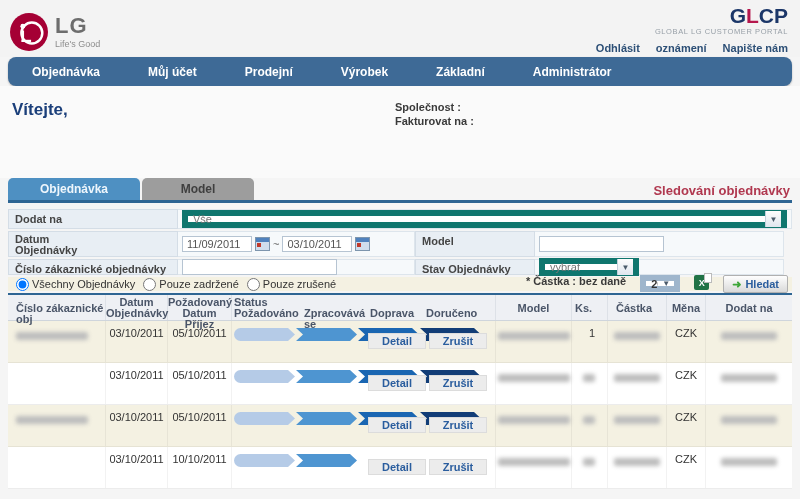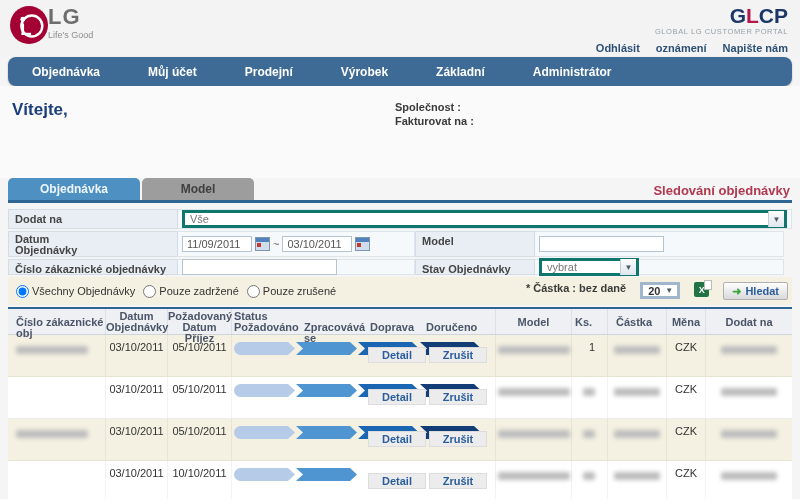--- a/index.html
+++ b/index.html
@@ -8,7 +8,7 @@
 
   
   .hdr { height:57px; padding:6px 8px 0 10px; display:flex; justify-content:space-between; background:#f3f3f3; }
-  .lg-wrap { display:flex; align-items:flex-start; }
+  .lg-wrap { display:flex; align-items:center; gap:7px; }
   .lg-txt { font-weight:bold; font-size:22px; color:#6d6d6d; line-height:22px; letter-spacing:1px; }
   .lg-tag { font-size:9px; color:#8d8d8d; margin-top:2px; }
   .hdr-right { text-align:right; padding-right:4px; }

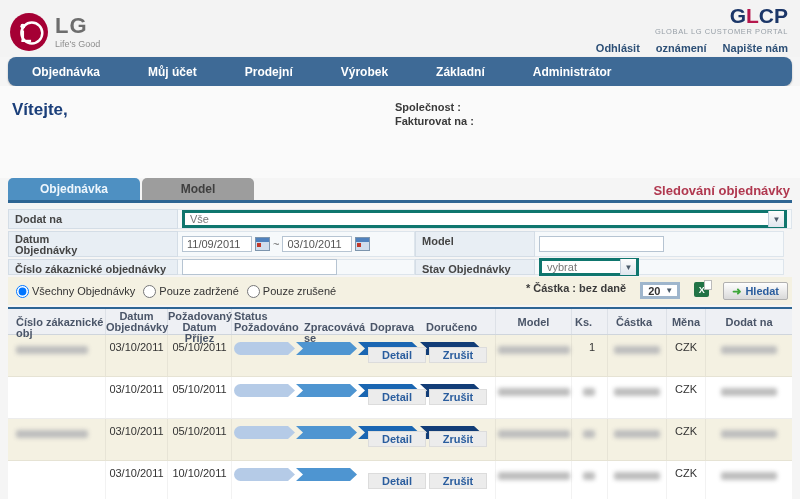--- a/index.html
+++ b/index.html
@@ -58,7 +58,7 @@
   .model-in { width:125px; }
   .po-in { width:155px; }
 
-  .selectbox { background:#fff; border:3px solid #0f766e; height:18px; display:flex; align-items:center; cursor:pointer; }
+  .selectbox { background:#fff; border:6px solid #0f766e; height:18px; display:flex; align-items:center; cursor:pointer; }
   .selectbox .val { flex:1; padding:0 5px; color:#777; font-size:11px; white-space:nowrap; overflow:hidden; }
   .selectbox .arr { width:16px; height:16px; background:linear-gradient(#fdfdfd,#dfe6ee); border-left:1px solid #c3cfdb; color:#4a5a6a; font-size:8px; display:flex; align-items:center; justify-content:center; }
   .sel-full { width:100%; }

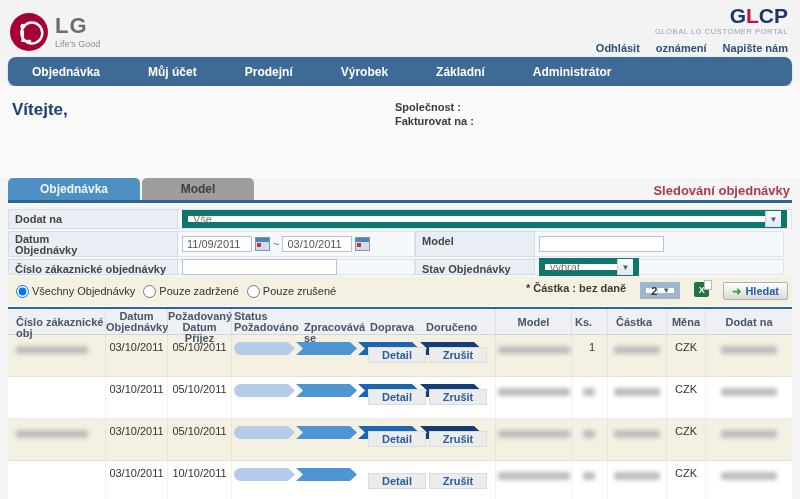--- a/index.html
+++ b/index.html
@@ -73,7 +73,7 @@
   .tilde { color:#666; }
 
   
-  .radio-row { margin:2px 8px 0 8px; height:28px; background:#f4f1e2; display:flex; align-items:center; padding:0 4px; }
+  .radio-row { margin:2px 8px 0 8px; height:14px; background:#f4f1e2; display:flex; align-items:center; padding:0 4px; }
   .radio-row label { margin-right:4px; color:#333; }
   .radio-row input { margin:0 3px 0 4px; vertical-align:-2px; }
   .rr-right { margin-left:auto; display:flex; gap:14px; }

